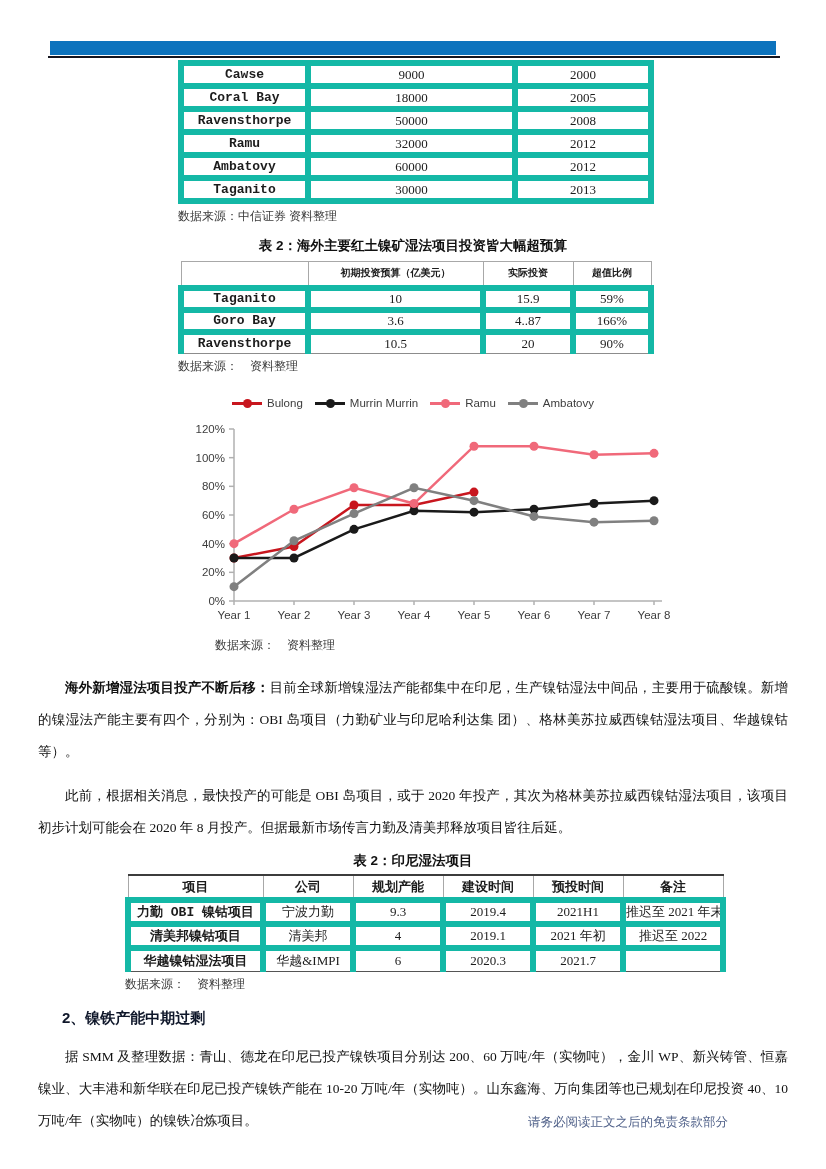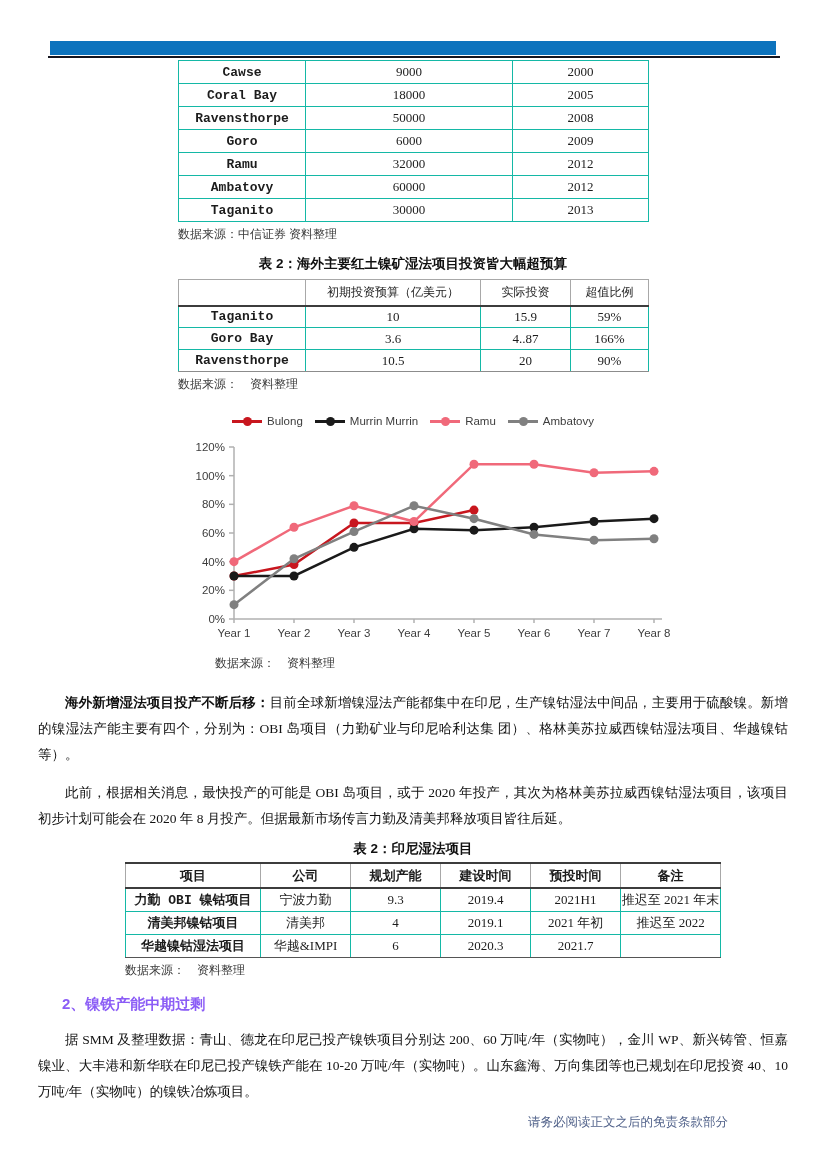--- a/index.html
+++ b/index.html
@@ -13,7 +13,7 @@
   
   table { border-collapse:collapse; table-layout:fixed; font-size:13px; }
   td, th { text-align:center; vertical-align:middle; overflow:hidden; white-space:nowrap; }
-  td { border:1px solid #14b8a6; height:23px; font-family:"Liberation Serif", serif; }
+  td { border:6px solid #14b8a6; height:23px; font-family:"Liberation Serif", serif; }
   td:first-child { font-weight:bold; font-family:"Liberation Mono", monospace; font-size:13px; }
 
   .tbl-1 { margin:2px 0 0 178px; width:470px; }

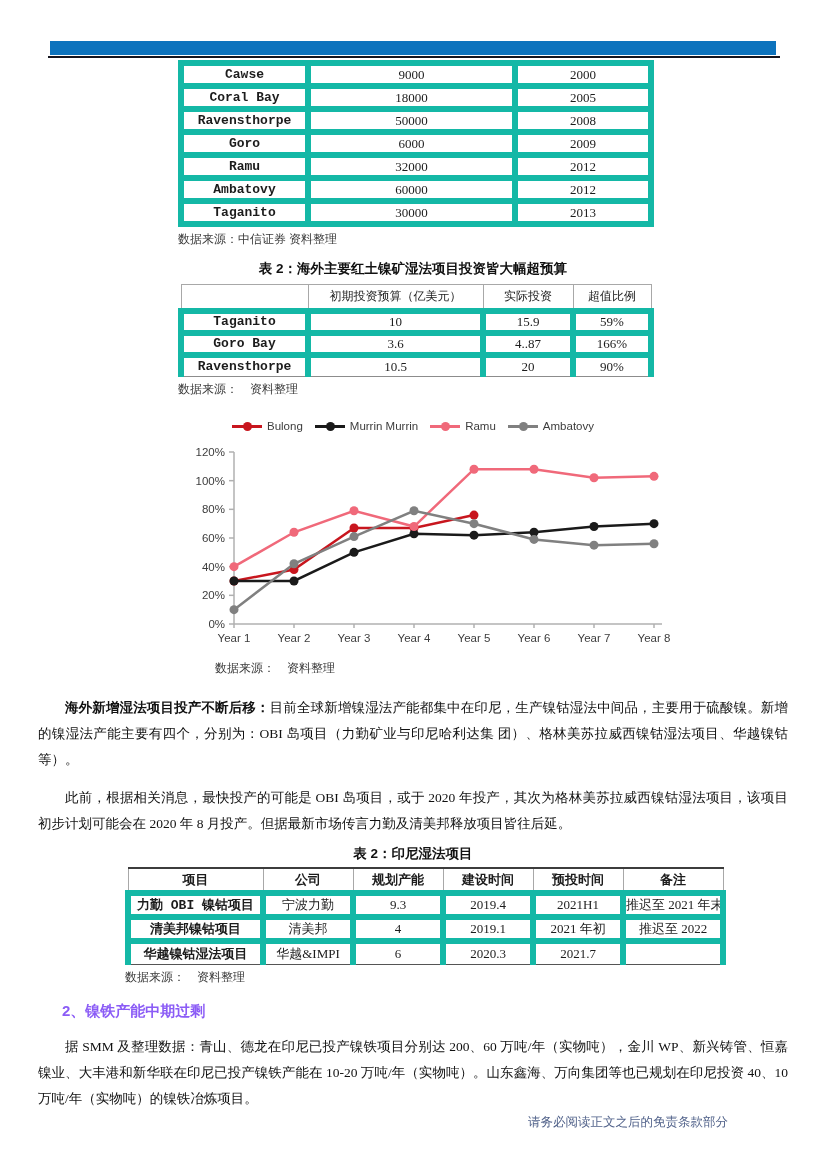--- a/index.html
+++ b/index.html
@@ -88,11 +88,6 @@
           <td>Ravensthorpe</td>
           <td>50000</td>
           <td>2008</td>
-        </tr>
-        <tr>
-          <td>Goro</td>
-          <td>6000</td>
-          <td>2009</td>
         </tr>
         <tr>
           <td>Ramu</td>

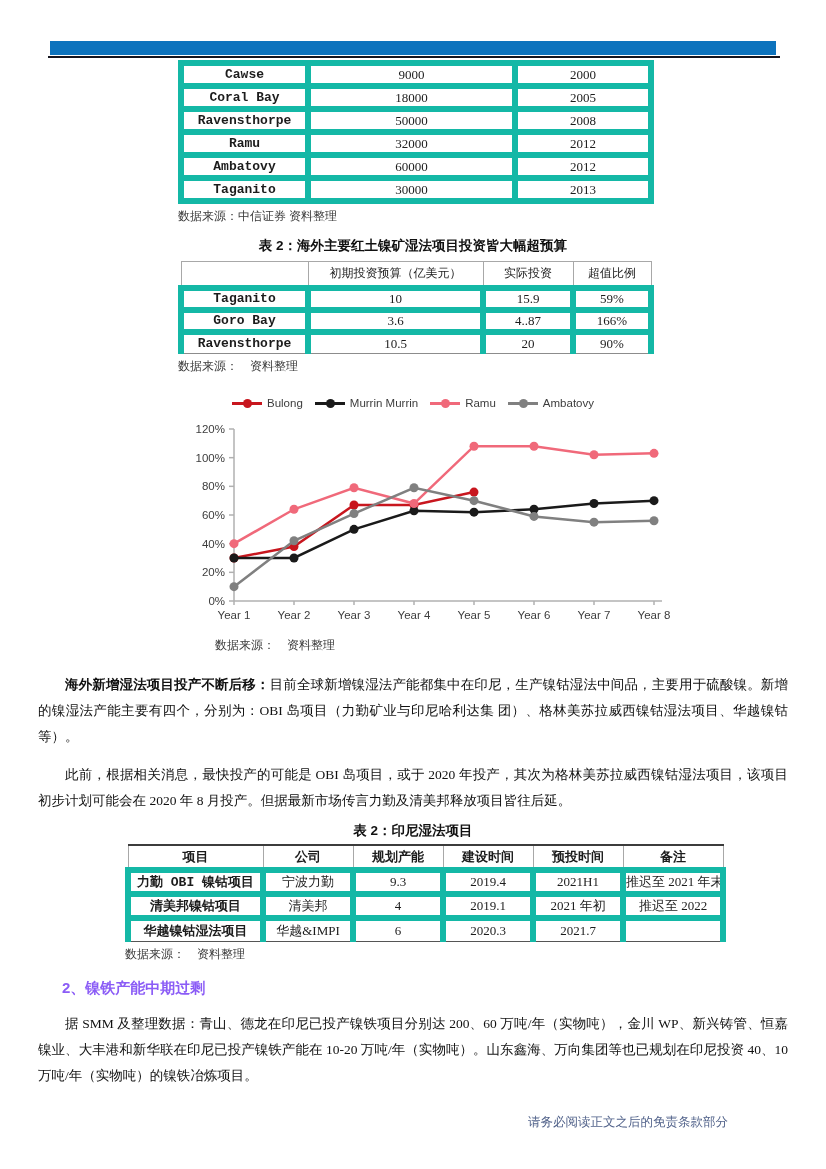--- a/index.html
+++ b/index.html
@@ -23,7 +23,7 @@
 
   .tbl-2 { margin:6px 0 0 178px; width:470px; }
   .tbl-2 th { border:1px solid #a8a8a8; border-bottom:2px solid #3c3c3c; height:26px;
-              font-family:"Liberation Sans", sans-serif; font-weight:normal; font-size:12px; }
+              font-family:"Liberation Sans", sans-serif; font-weight:bold; font-size:10px; }
   .tbl-2 td { height:22px; }
   .tbl-2 tbody tr:last-child td { border-bottom:1px solid #8c8c8c; }
 

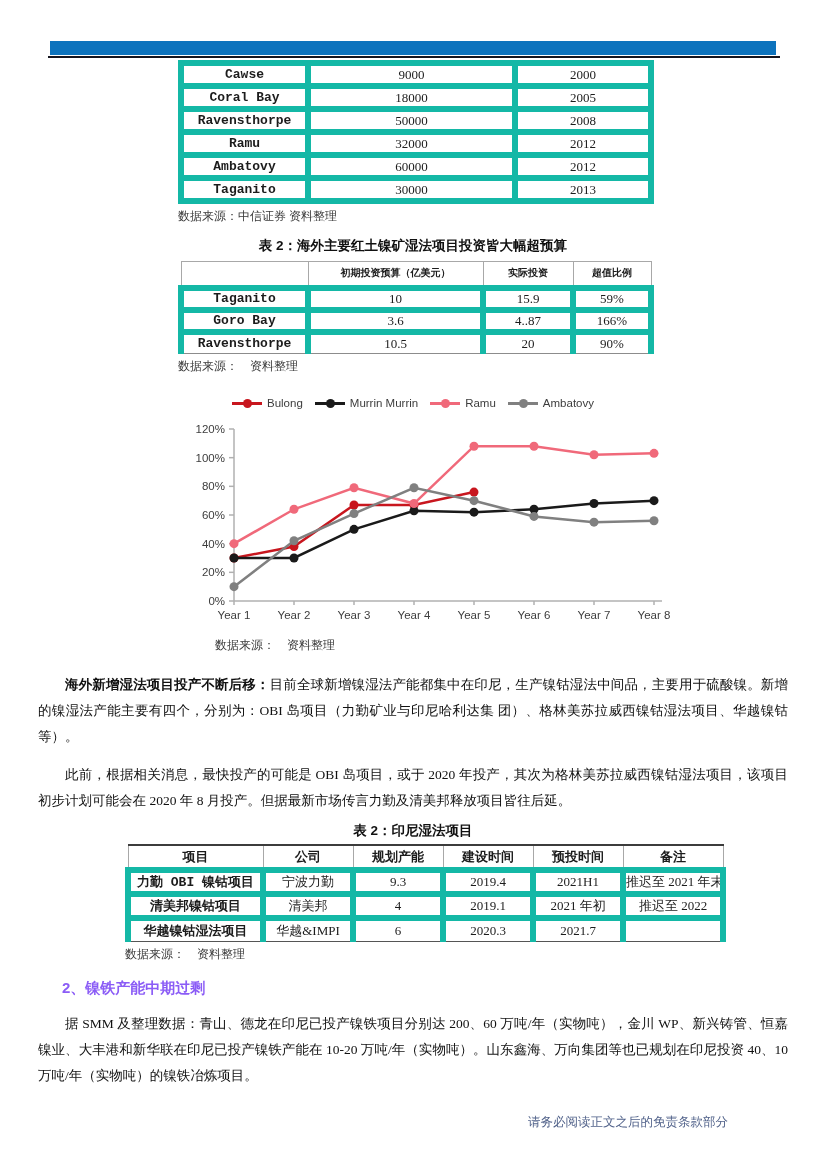--- a/index.html
+++ b/index.html
@@ -47,7 +47,7 @@
   .chart-wrap { margin:4px 0 0 184px; }
 
   
-  .para { margin:18px 38px 0 38px; font-size:13.5px; line-height:26px; text-align:justify;
+  .para { margin:18px 38px 0 38px; font-size:13.5px; line-height:32px; text-align:justify;
           text-indent:27px; color:#111; }
   .para b { font-family:"Liberation Sans", sans-serif; }
   .p2 { margin-top:12px; }

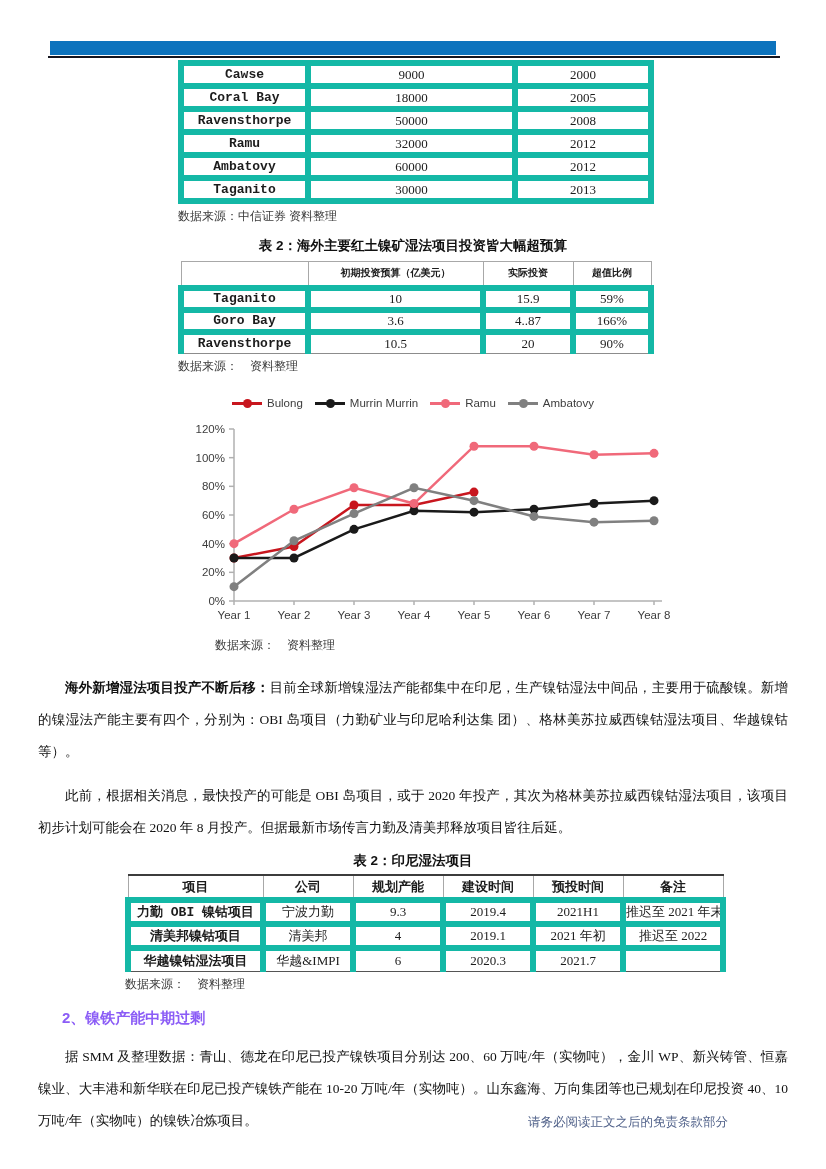--- a/index.html
+++ b/index.html
@@ -54,7 +54,7 @@
   .p3 { margin-top:13px; }
 
   .sec-heading { margin:16px 0 0 62px; font-family:"Liberation Sans", sans-serif;
-                 font-weight:bold; font-size:15px; color:#8b5cf6; }
+                 font-weight:bold; font-size:15px; color:#0f172a; }
 
   .footer-note { position:absolute; top:1114px; left:508px; width:240px; text-align:center;
                  font-size:12.5px; color:#51628a; }

